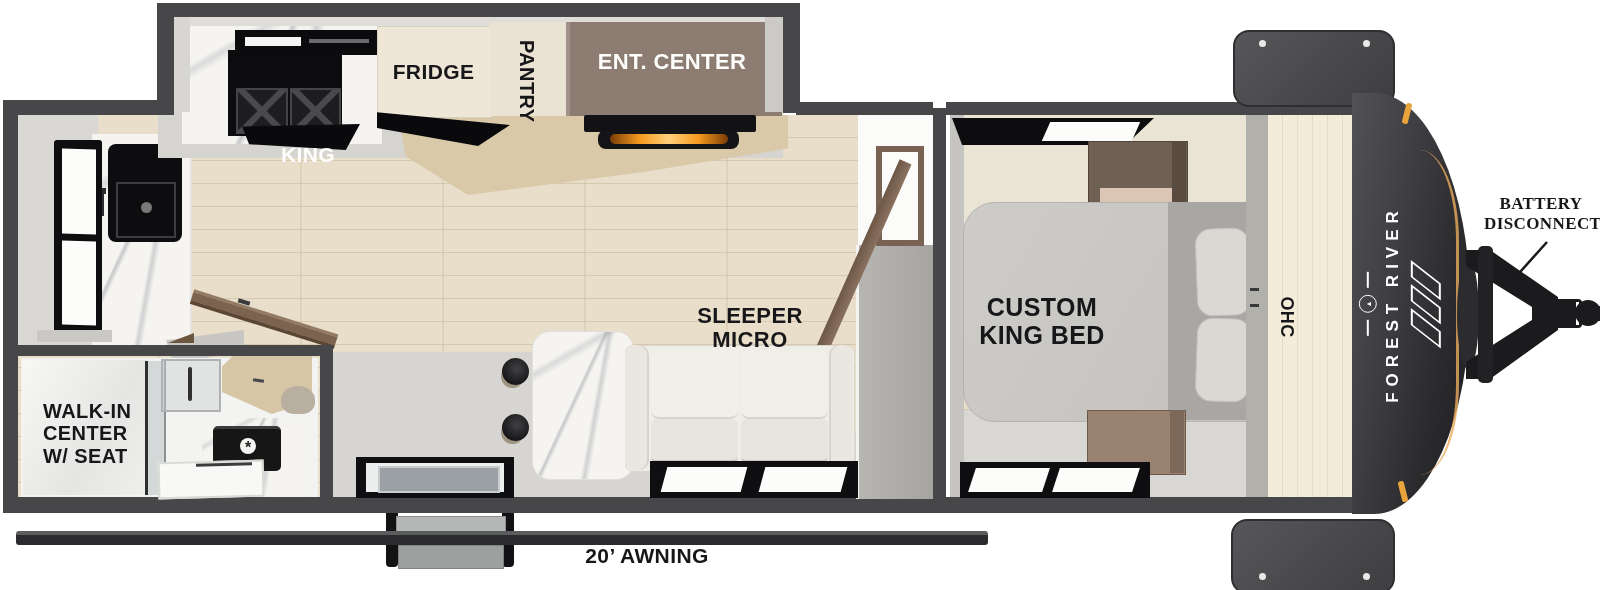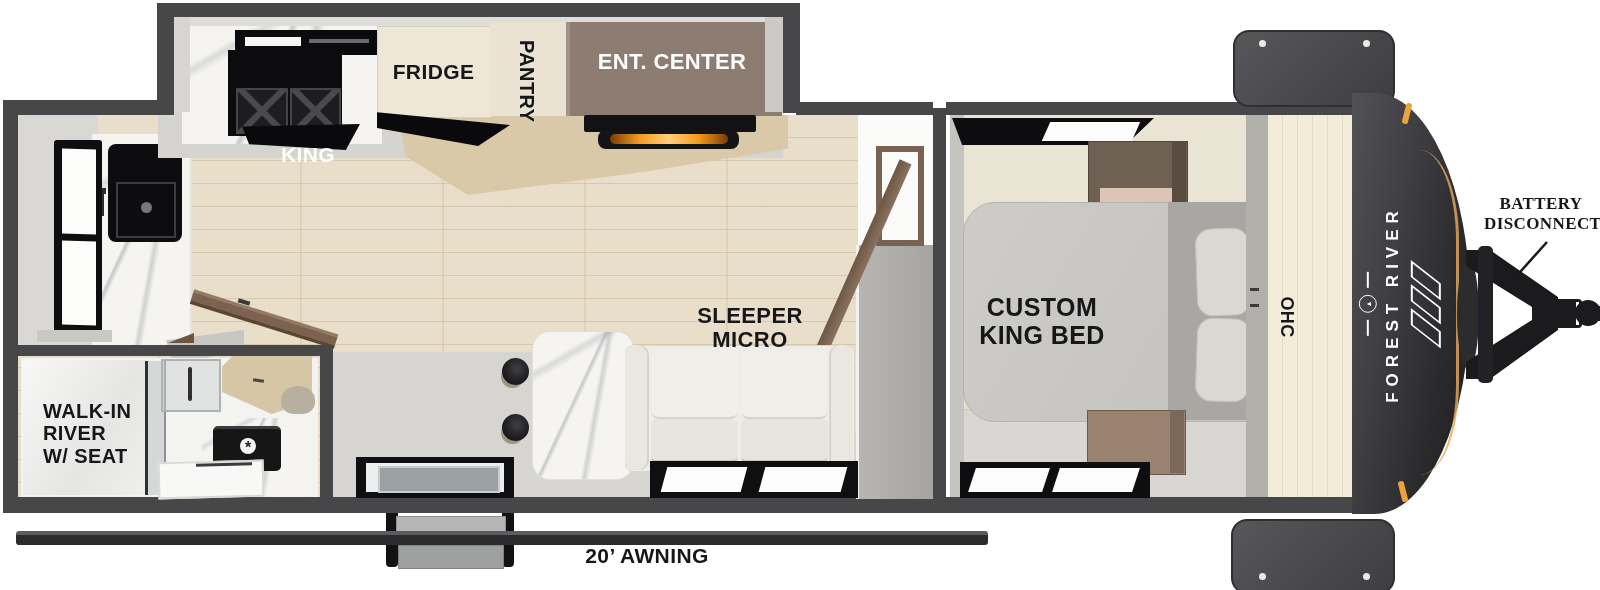--- a/index.html
+++ b/index.html
@@ -215,7 +215,7 @@
   <div class="lbl" style="left:1260px;top:306px;width:50px;height:22px;font-size:18px;transform:rotate(90deg);">OHC</div>
   <div class="lbl" style="left:43px;top:400px;width:122px;font-size:20px;text-align:left;line-height:1.12;">
     <div>WALK-IN</div>
-    <div>RIVER</div>
+    <div>CENTER</div>
     <div>W/ SEAT</div>
   </div>
   <div class="lbl" style="left:562px;top:544px;width:170px;font-size:21px;">20’ AWNING</div>

